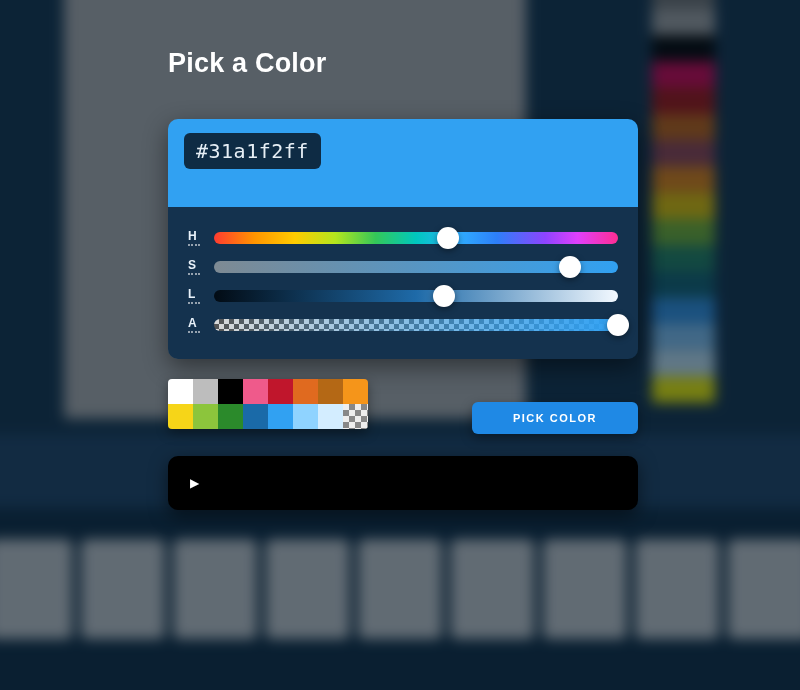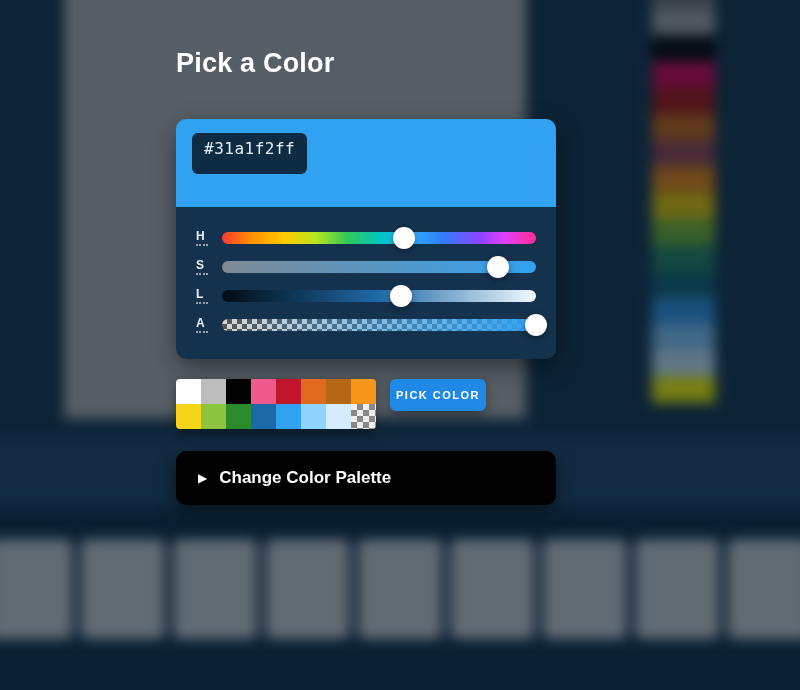--- a/index.html
+++ b/index.html
@@ -71,9 +71,9 @@
   
   .modal {
     position: absolute;
-    left: 176px;
+    left: 168px;
     top: 48px;
-    width: 380px;
+    width: 470px;
     color: #fff;
   }
   .modal-title {

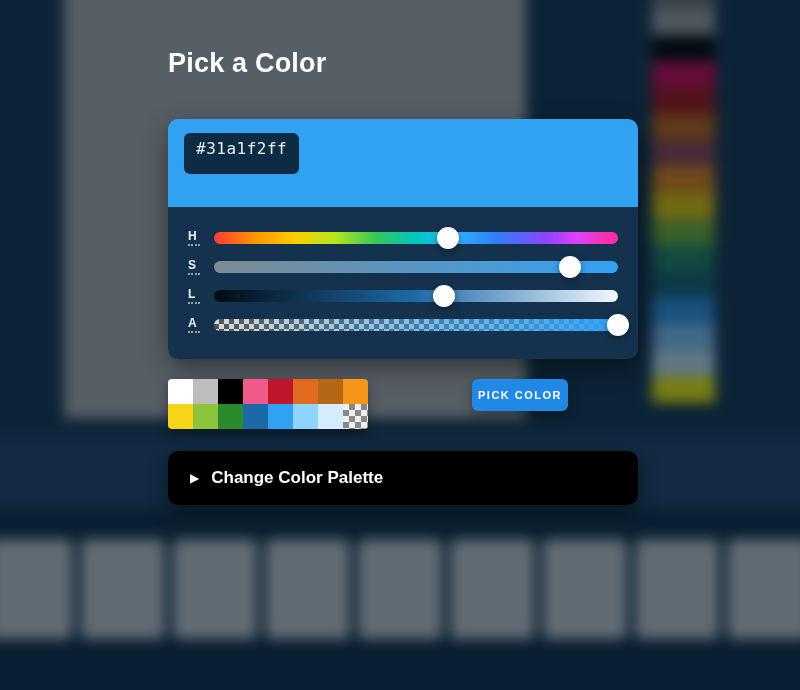--- a/index.html
+++ b/index.html
@@ -100,8 +100,8 @@
     background: #0e2b44;
     color: #e6eef5;
     font-family: "Menlo", "Consolas", monospace;
-    font-size: 16px;
-    padding: 6px 12px 16px;
+    font-size: 20px;
+    padding: 6px 12px 6px;
     border-radius: 6px;
     letter-spacing: 0.5px;
   }

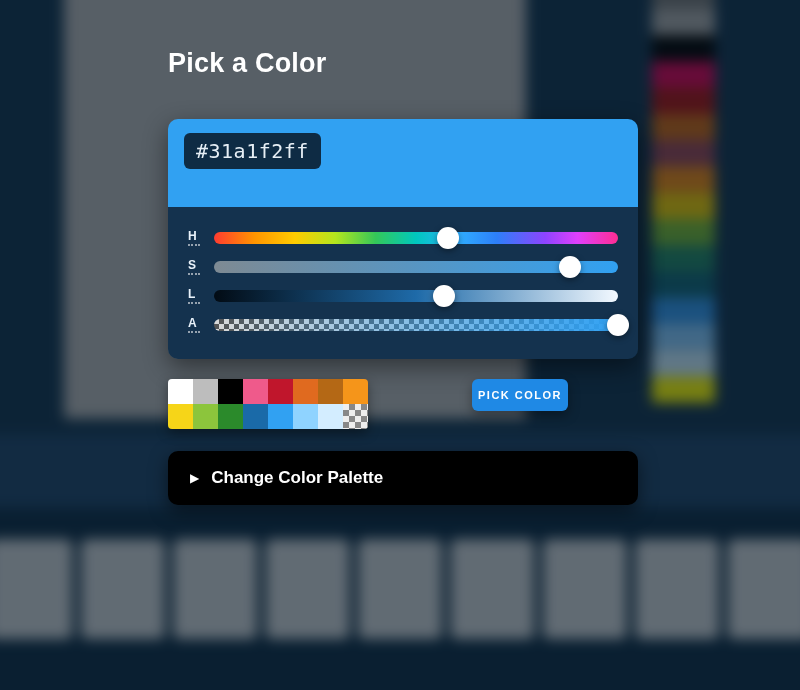--- a/index.html
+++ b/index.html
@@ -197,8 +197,9 @@
     margin-left: auto;
     width: 166px;
     display: flex;
-    flex-direction: row;
+    flex-direction: column;
     gap: 16px;
+    margin-top: 23px;
   }
   .btn {
     height: 32px;

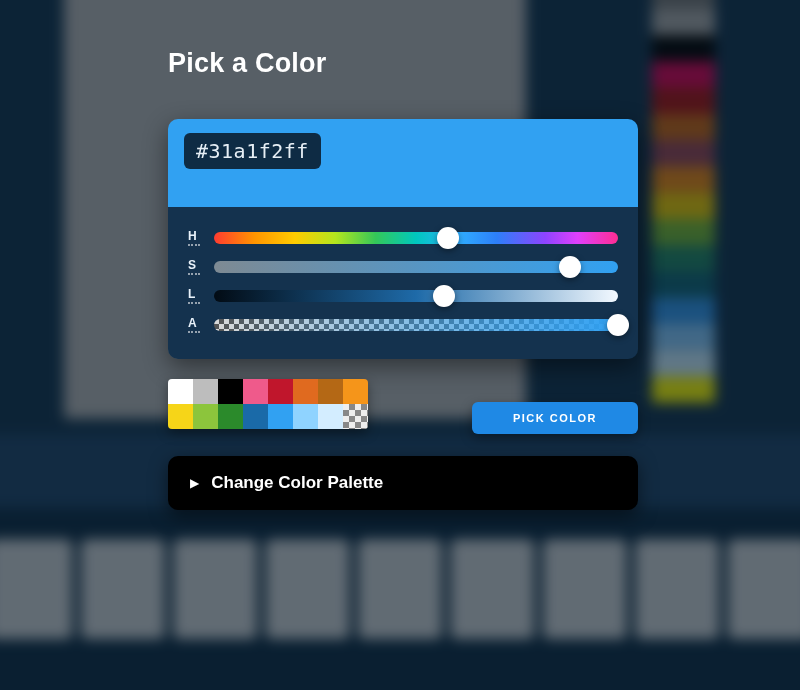--- a/index.html
+++ b/index.html
@@ -346,7 +346,6 @@
 
   <div class="change-bar">
     <span class="tri">▶</span>
-    <span class="lbl">Change Color Palette</span>
   </div>
 </div>
 

